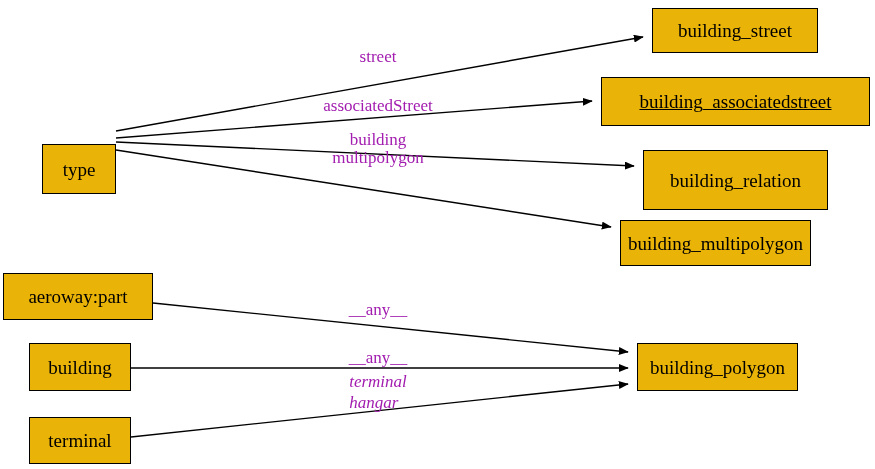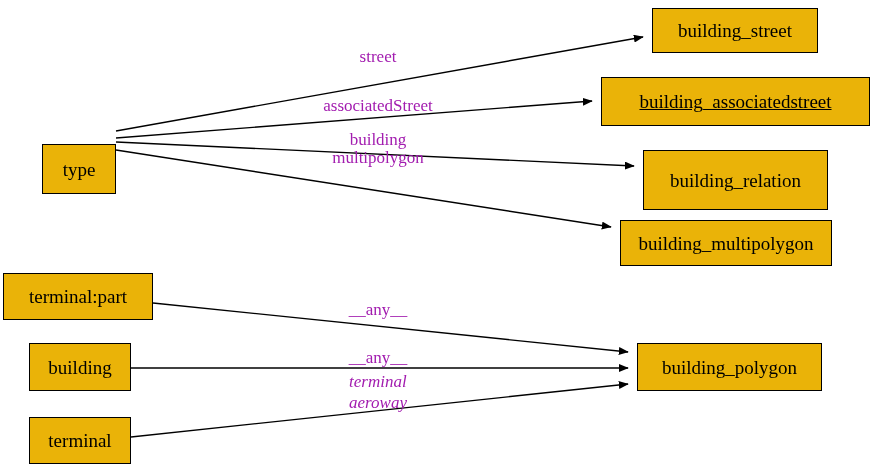--- a/index.html
+++ b/index.html
@@ -76,7 +76,7 @@
       <div class="node-box" style="left: 652px; top: 8px; width: 166px; height: 45px;">building_street</div>
       <div class="node-box" style="left: 601px; top: 77px; width: 269px; height: 49px; text-decoration: underline;">building_associatedstreet</div>
       <div class="node-box" style="left: 643px; top: 150px; width: 185px; height: 60px;">building_relation</div>
-      <div class="node-box" style="left: 620px; top: 220px; width: 212px; height: 46px;">building_multipolygon</div>
+      <div class="node-box" style="left: 620px; top: 220px; width: 191px; height: 46px;">building_multipolygon</div>
       <div class="node-box" style="left: 3px; top: 273px; width: 150px; height: 47px;">terminal:part</div>
       <div class="node-box" style="left: 29px; top: 343px; width: 102px; height: 48px;">building</div>
       <div class="node-box" style="left: 29px; top: 417px; width: 102px; height: 47px;">terminal</div>

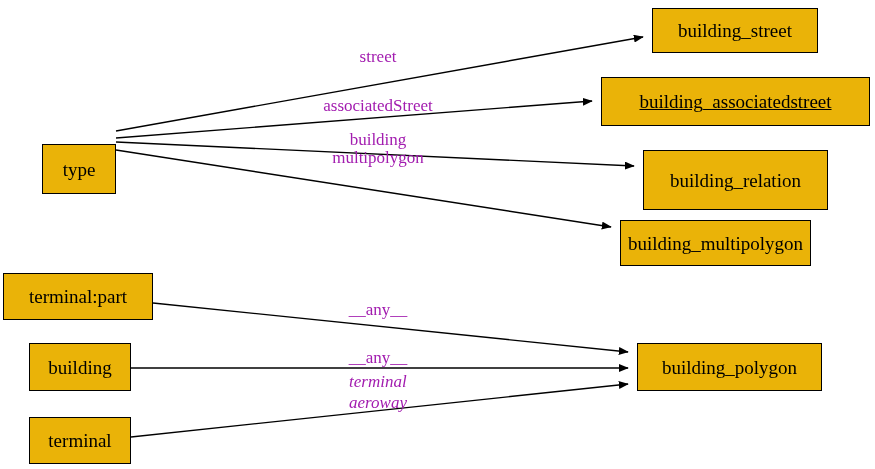--- a/index.html
+++ b/index.html
@@ -77,7 +77,7 @@
       <div class="node-box" style="left: 601px; top: 77px; width: 269px; height: 49px; text-decoration: underline;">building_associatedstreet</div>
       <div class="node-box" style="left: 643px; top: 150px; width: 185px; height: 60px;">building_relation</div>
       <div class="node-box" style="left: 620px; top: 220px; width: 191px; height: 46px;">building_multipolygon</div>
-      <div class="node-box" style="left: 3px; top: 273px; width: 150px; height: 47px;">terminal:part</div>
+      <div class="node-box" style="left: 3px; top: 273px; width: 150px; height: 47px;">aeroway:part</div>
       <div class="node-box" style="left: 29px; top: 343px; width: 102px; height: 48px;">building</div>
       <div class="node-box" style="left: 29px; top: 417px; width: 102px; height: 47px;">terminal</div>
       <div class="node-box" style="left: 637px; top: 343px; width: 185px; height: 48px;">building_polygon</div>

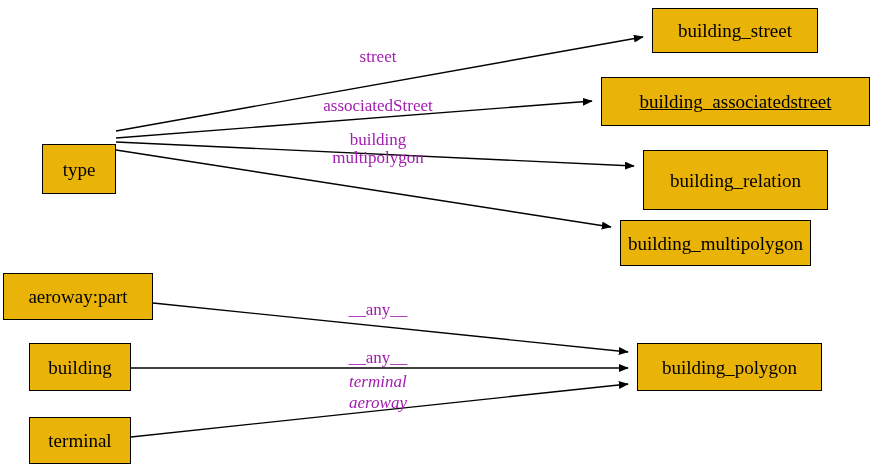--- a/index.html
+++ b/index.html
@@ -80,7 +80,7 @@
       <div class="node-box" style="left: 3px; top: 273px; width: 150px; height: 47px;">aeroway:part</div>
       <div class="node-box" style="left: 29px; top: 343px; width: 102px; height: 48px;">building</div>
       <div class="node-box" style="left: 29px; top: 417px; width: 102px; height: 47px;">terminal</div>
-      <div class="node-box" style="left: 637px; top: 343px; width: 185px; height: 48px;">building_polygon</div>
+      <div class="node-box" style="left: 637px; top: 343px; width: 161px; height: 48px;">building_polygon</div>
     </div>
   <div id="labels-layer">
       <div class="edge-label" style="left: 378px; top: 57px;">street</div>

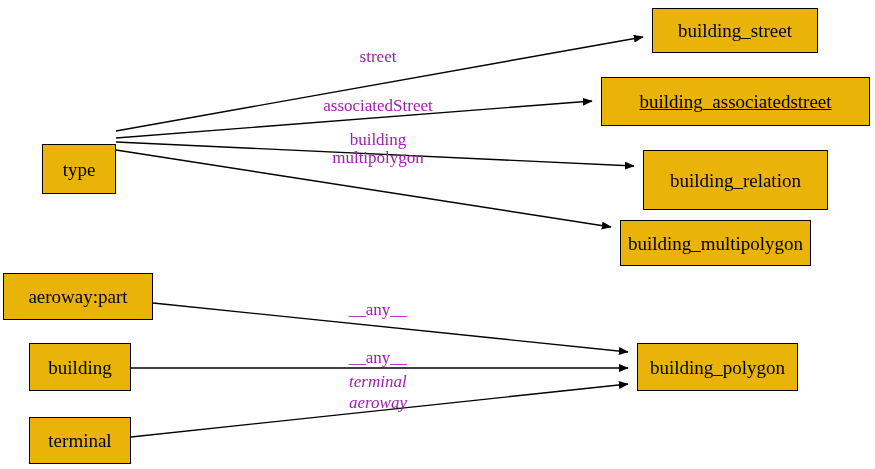--- a/index.html
+++ b/index.html
@@ -91,7 +91,7 @@
       <div class="edge-label" style="left: 378px; top: 358px;">__any__</div>
       <div class="edge-label two-line" style="left: 378px; top: 392px;">
         <div>terminal</div>
-        <div>aeroway</div>
+        <div>hangar</div>
       </div>
     </div>
 

